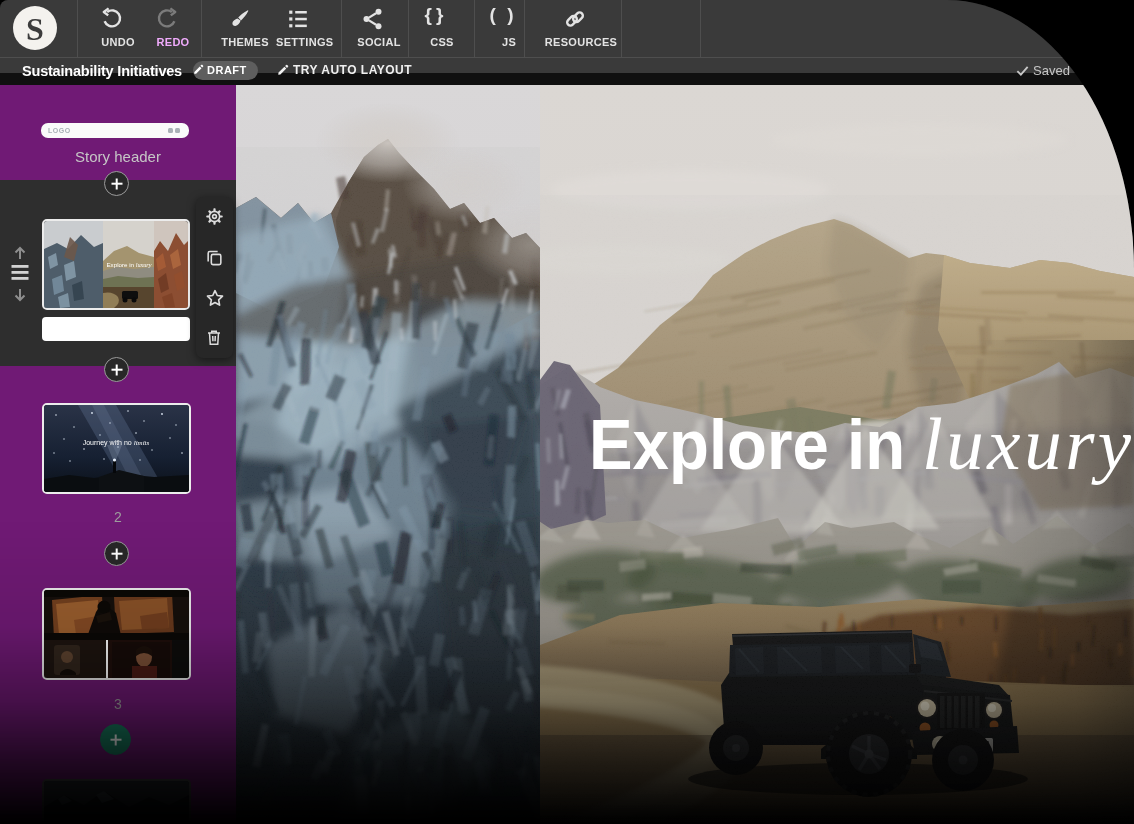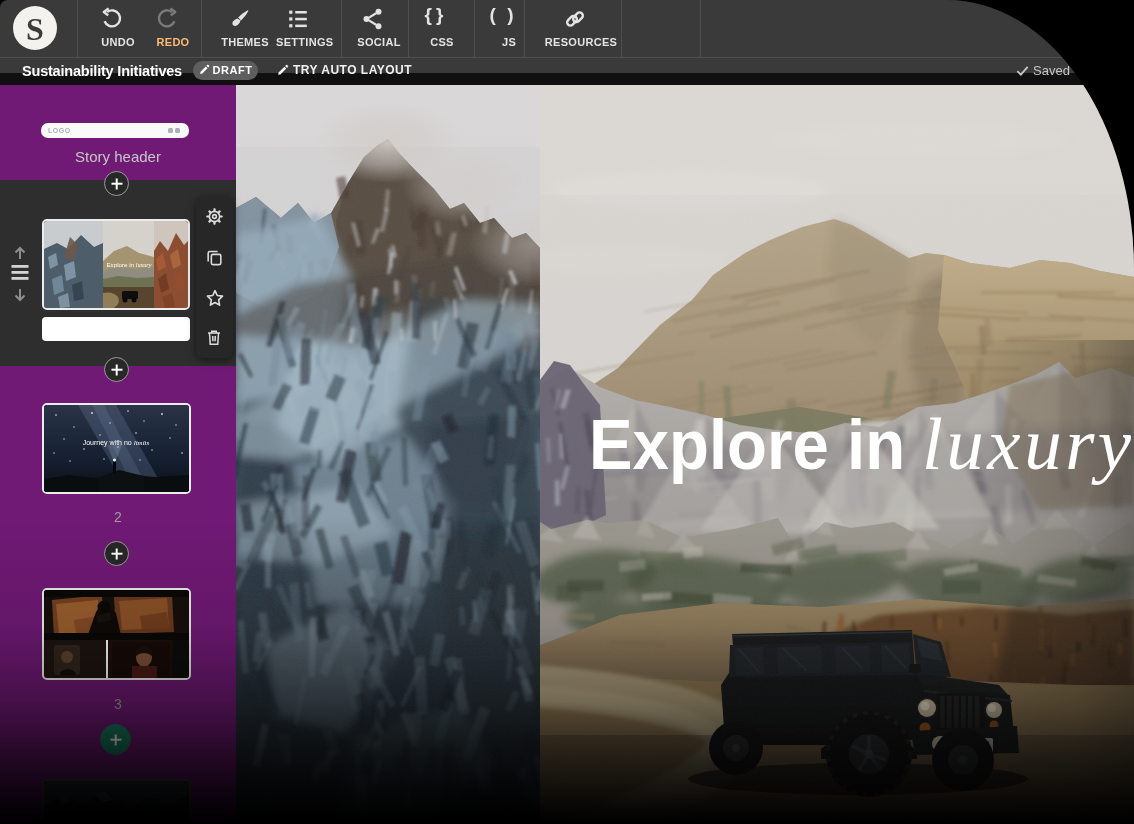--- a/index.html
+++ b/index.html
@@ -13,7 +13,7 @@
   .tbtn{position:absolute;top:0;height:57px;text-align:center;color:#e3e3e3}
   .tbtn .ic{position:absolute;left:0;right:0;top:7px;height:25px}
   .tbtn .lb{position:absolute;left:12px;right:0;top:36px;font-size:11px;font-weight:bold;letter-spacing:0.3px}
-  .tbtn.dis{color:#fdba74}
+  .tbtn.dis{color:#f0abfc}
   #logoC{position:absolute;left:13px;top:6px;width:44px;height:44px;border-radius:50%;background:#f4f2ee;
          text-align:center;font-family:"Liberation Serif",serif;font-weight:bold;font-size:32px;color:#3c3c3c;line-height:46px}
   

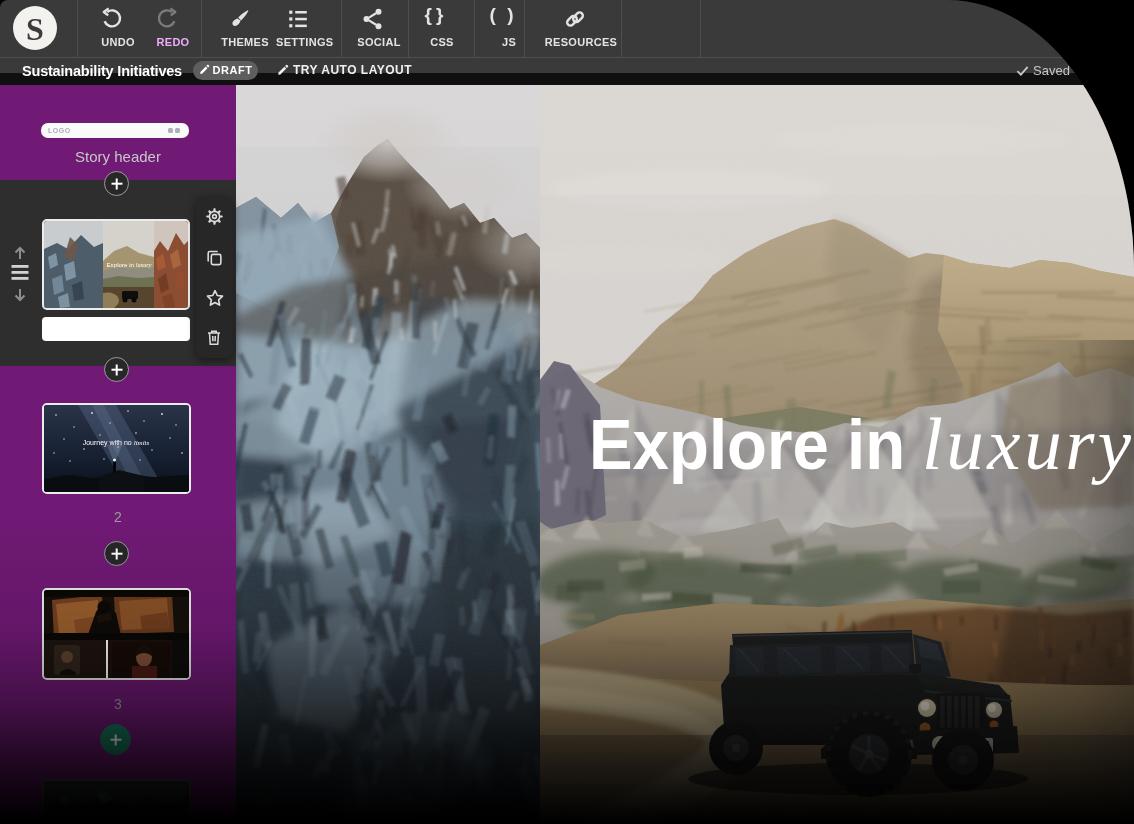--- a/index.html
+++ b/index.html
@@ -20,7 +20,7 @@
   #bar2{position:absolute;left:0;top:57px;width:1134px;height:16px;background:#3a3a3a;border-top:1px solid #4e4e4e}
   #title{position:absolute;left:22px;top:4.5px;font-size:14.5px;font-weight:bold;color:#fff;letter-spacing:-0.2px}
   #draft{position:absolute;left:193px;top:3px;width:65px;height:19px;background:#5e5e5e;border-radius:9.5px;
-         color:#fff;font-size:11px;font-weight:bold;line-height:19px;letter-spacing:0.5px;text-align:center}
+         color:#fff;font-size:11px;font-weight:bold;line-height:19px;letter-spacing:0.5px;}
   #tryauto{position:absolute;left:277px;top:5px;color:#f0f0f0;font-size:12px;font-weight:bold;letter-spacing:0.5px}
   #savew{position:absolute;left:1016px;top:5px;color:#c6c6c6;font-size:13px;}
   

